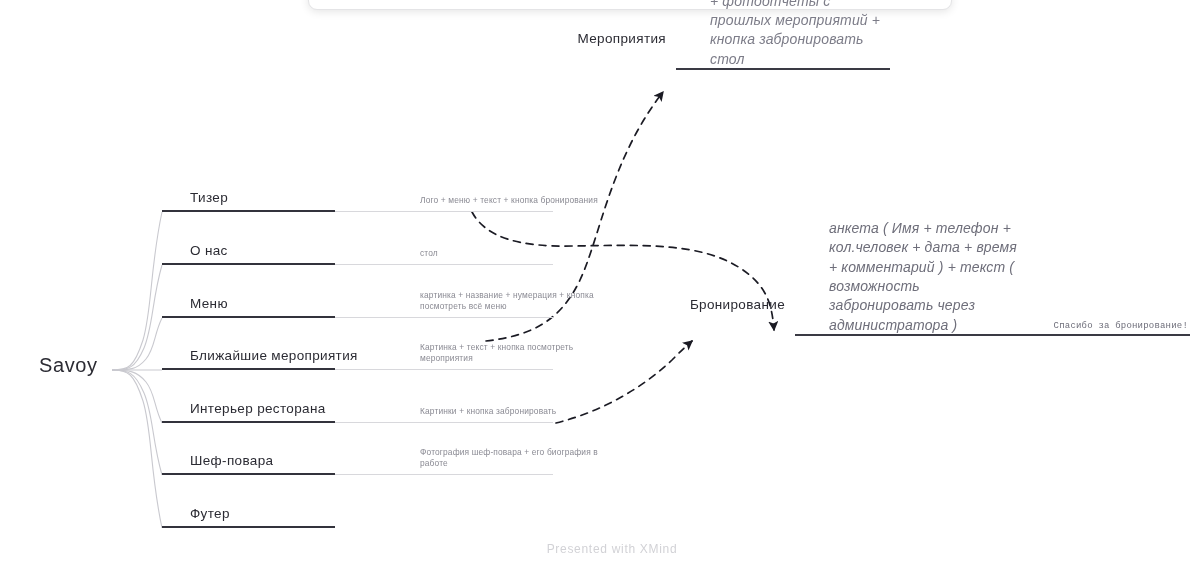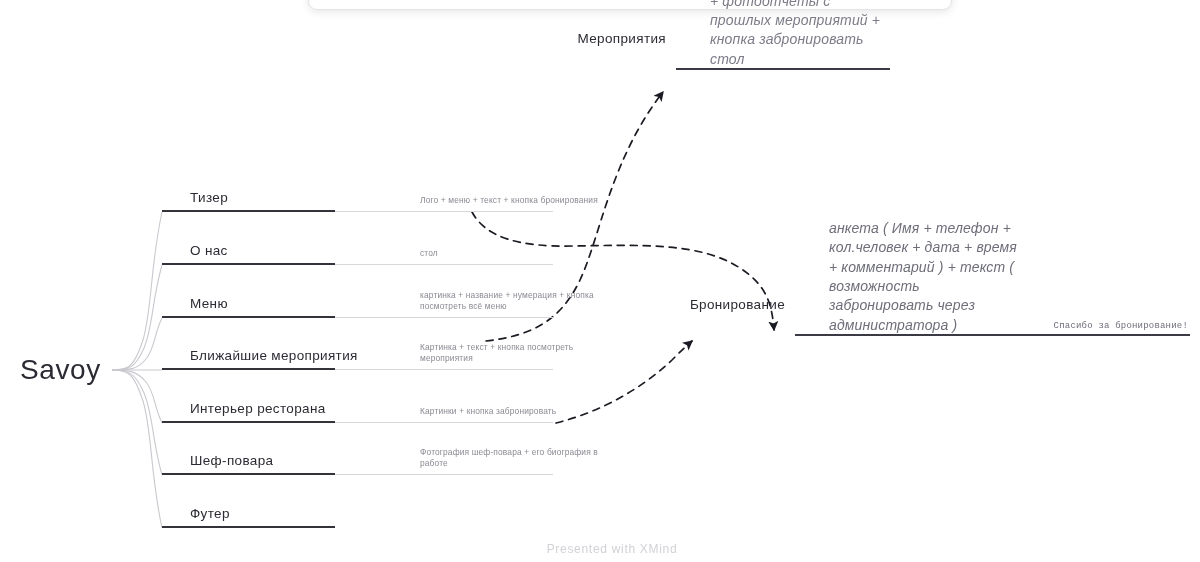--- a/index.html
+++ b/index.html
@@ -42,9 +42,9 @@
   
   .root-node {
     position: absolute;
-    left: 20px;
+    left: 39px;
     top: 354px;
-    font-size: 28px;
+    font-size: 20px;
     color: #2b2b33;
     letter-spacing: 0.6px;
     white-space: nowrap;

